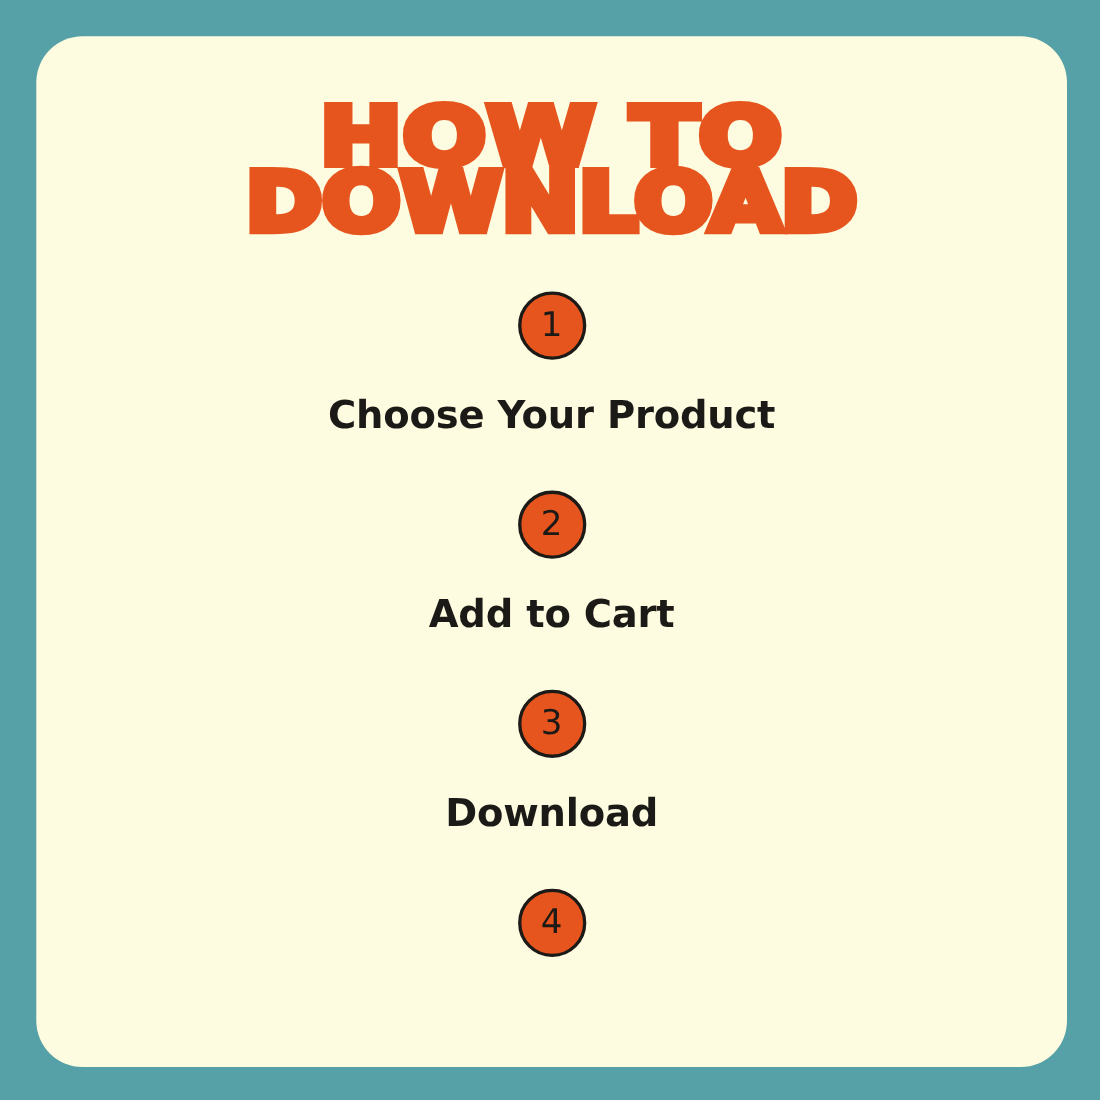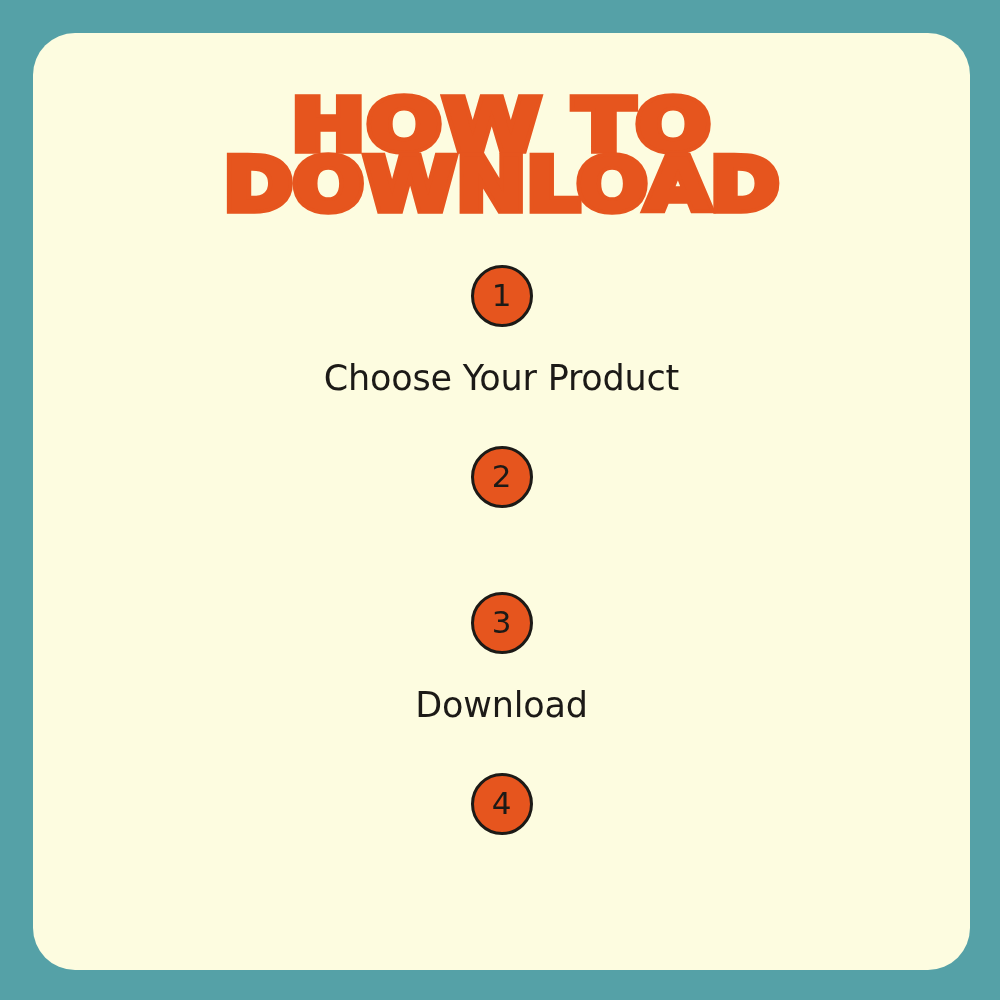--- a/index.html
+++ b/index.html
@@ -105,7 +105,7 @@
     color: #1c1a17;
     font-family: "DejaVu Sans", sans-serif;
     font-size: 35px;
-    font-weight: 400;
+    font-weight: 700;
     letter-spacing: -0.2px;
     line-height: 1;
     white-space: nowrap;

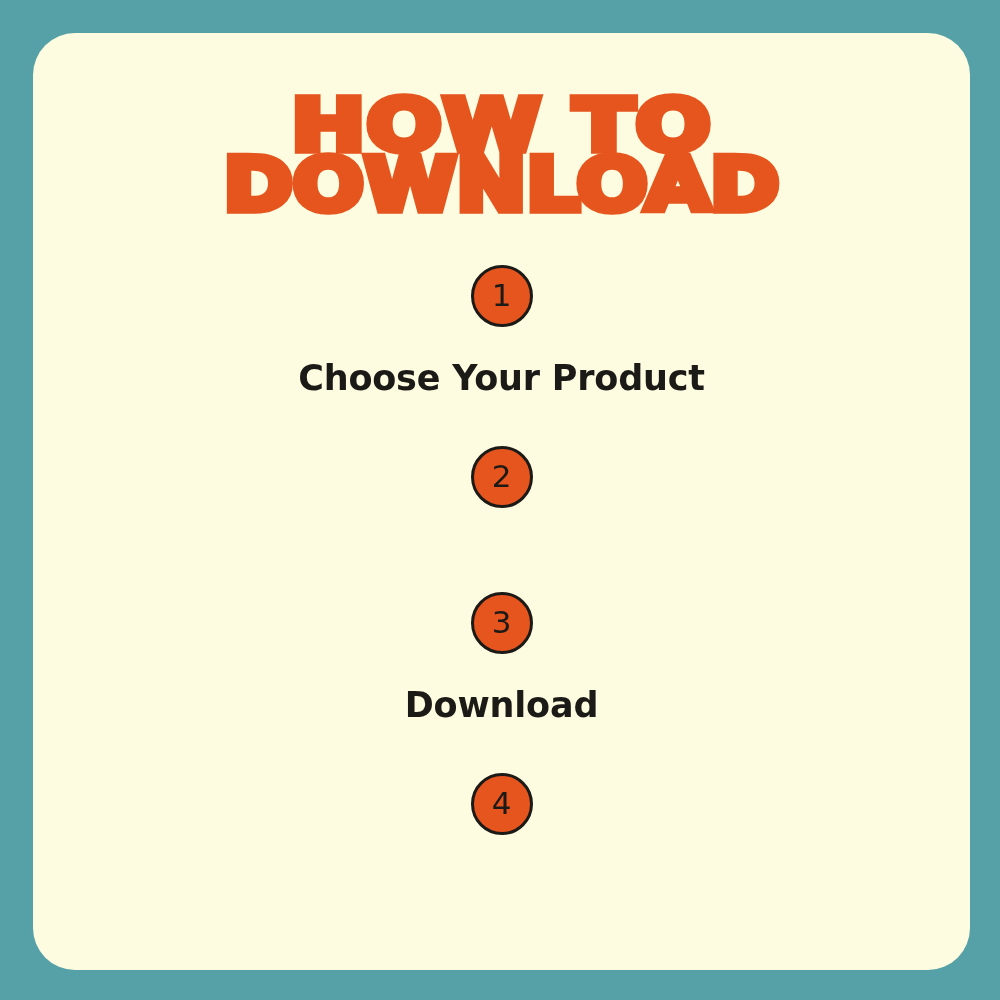--- a/index.html
+++ b/index.html
@@ -145,6 +145,7 @@
           <span class="step-number">2</span>
         </span>
         <div class="step-gap-badge-label"></div>
+        <span class="step-label">Add to Cart</span>
       </div>
 
       <div class="step-gap-block"></div>

